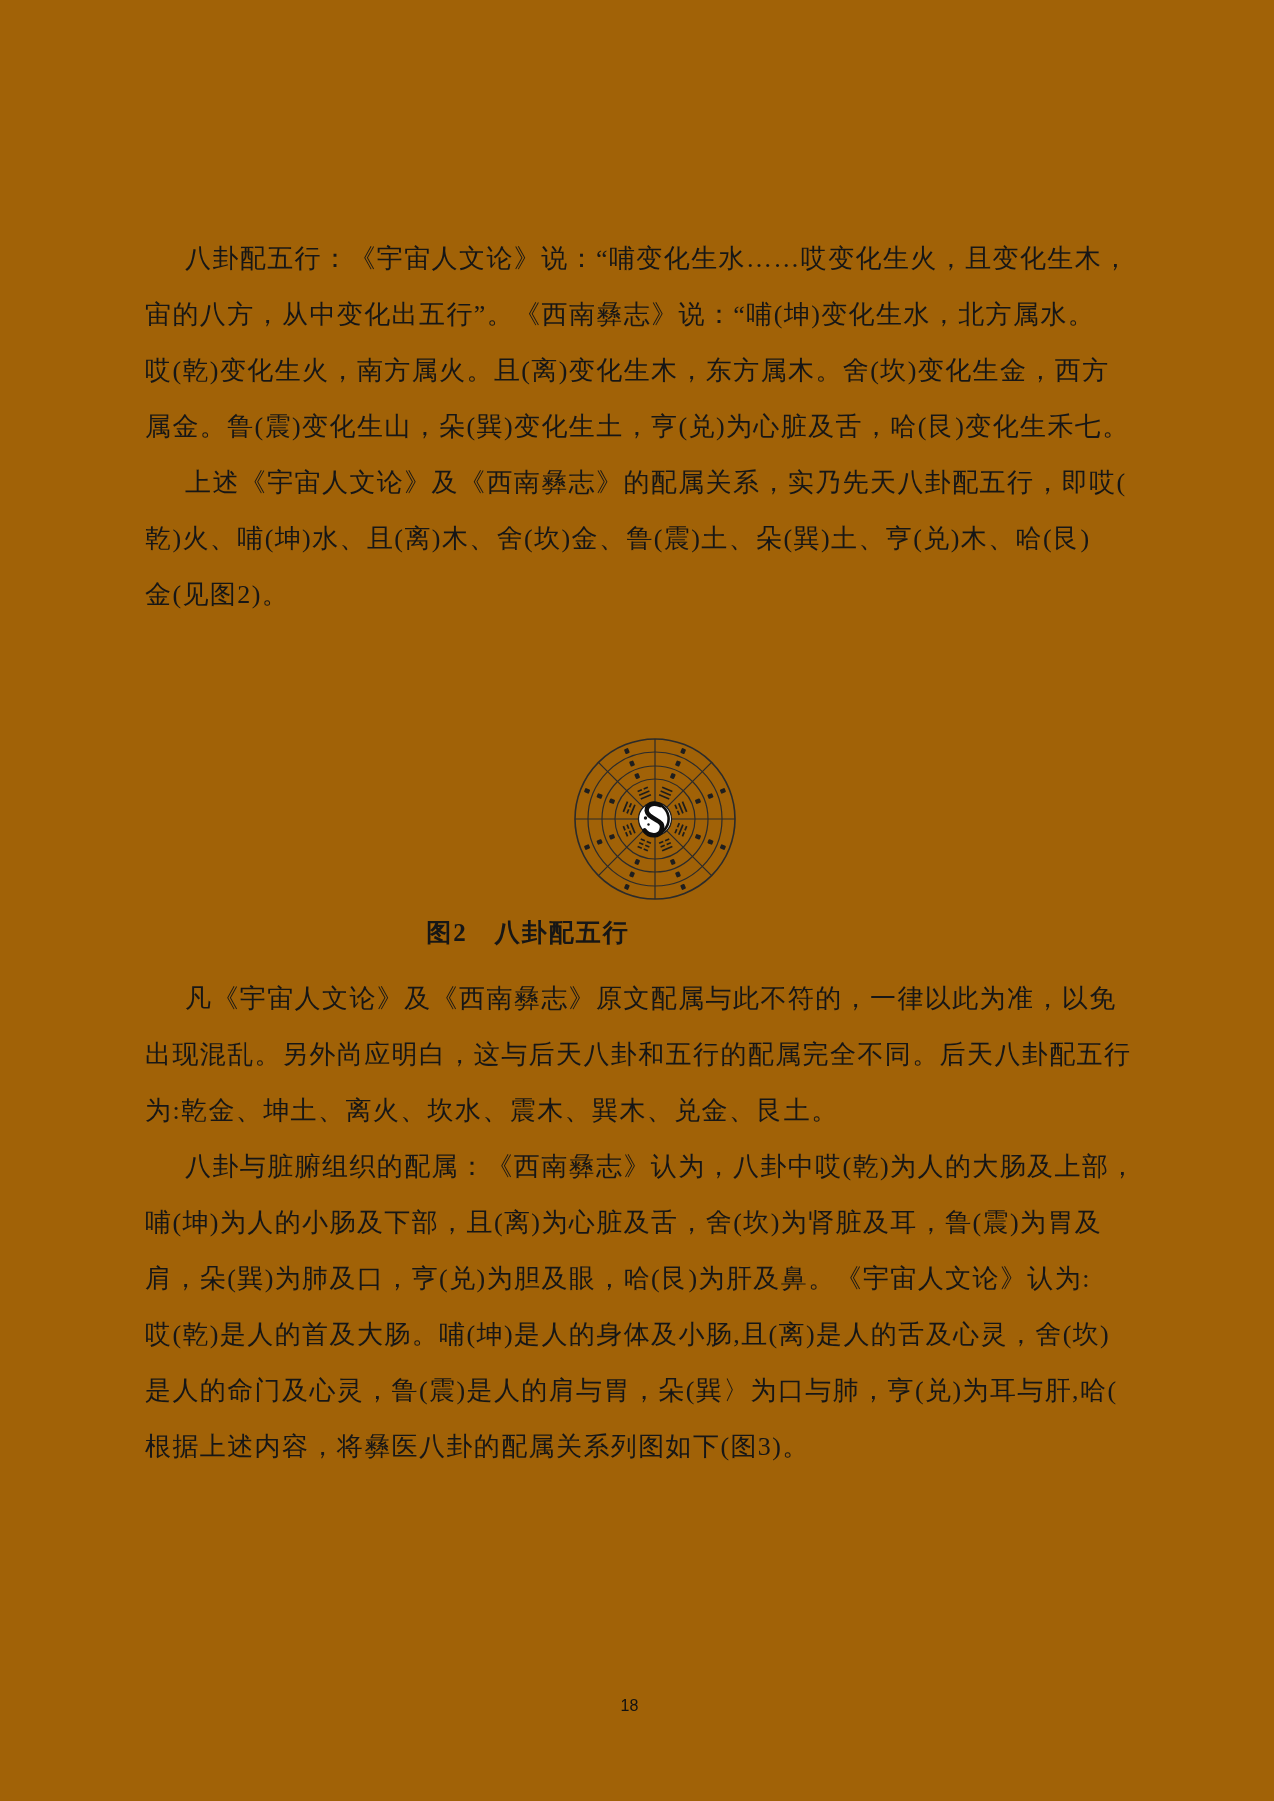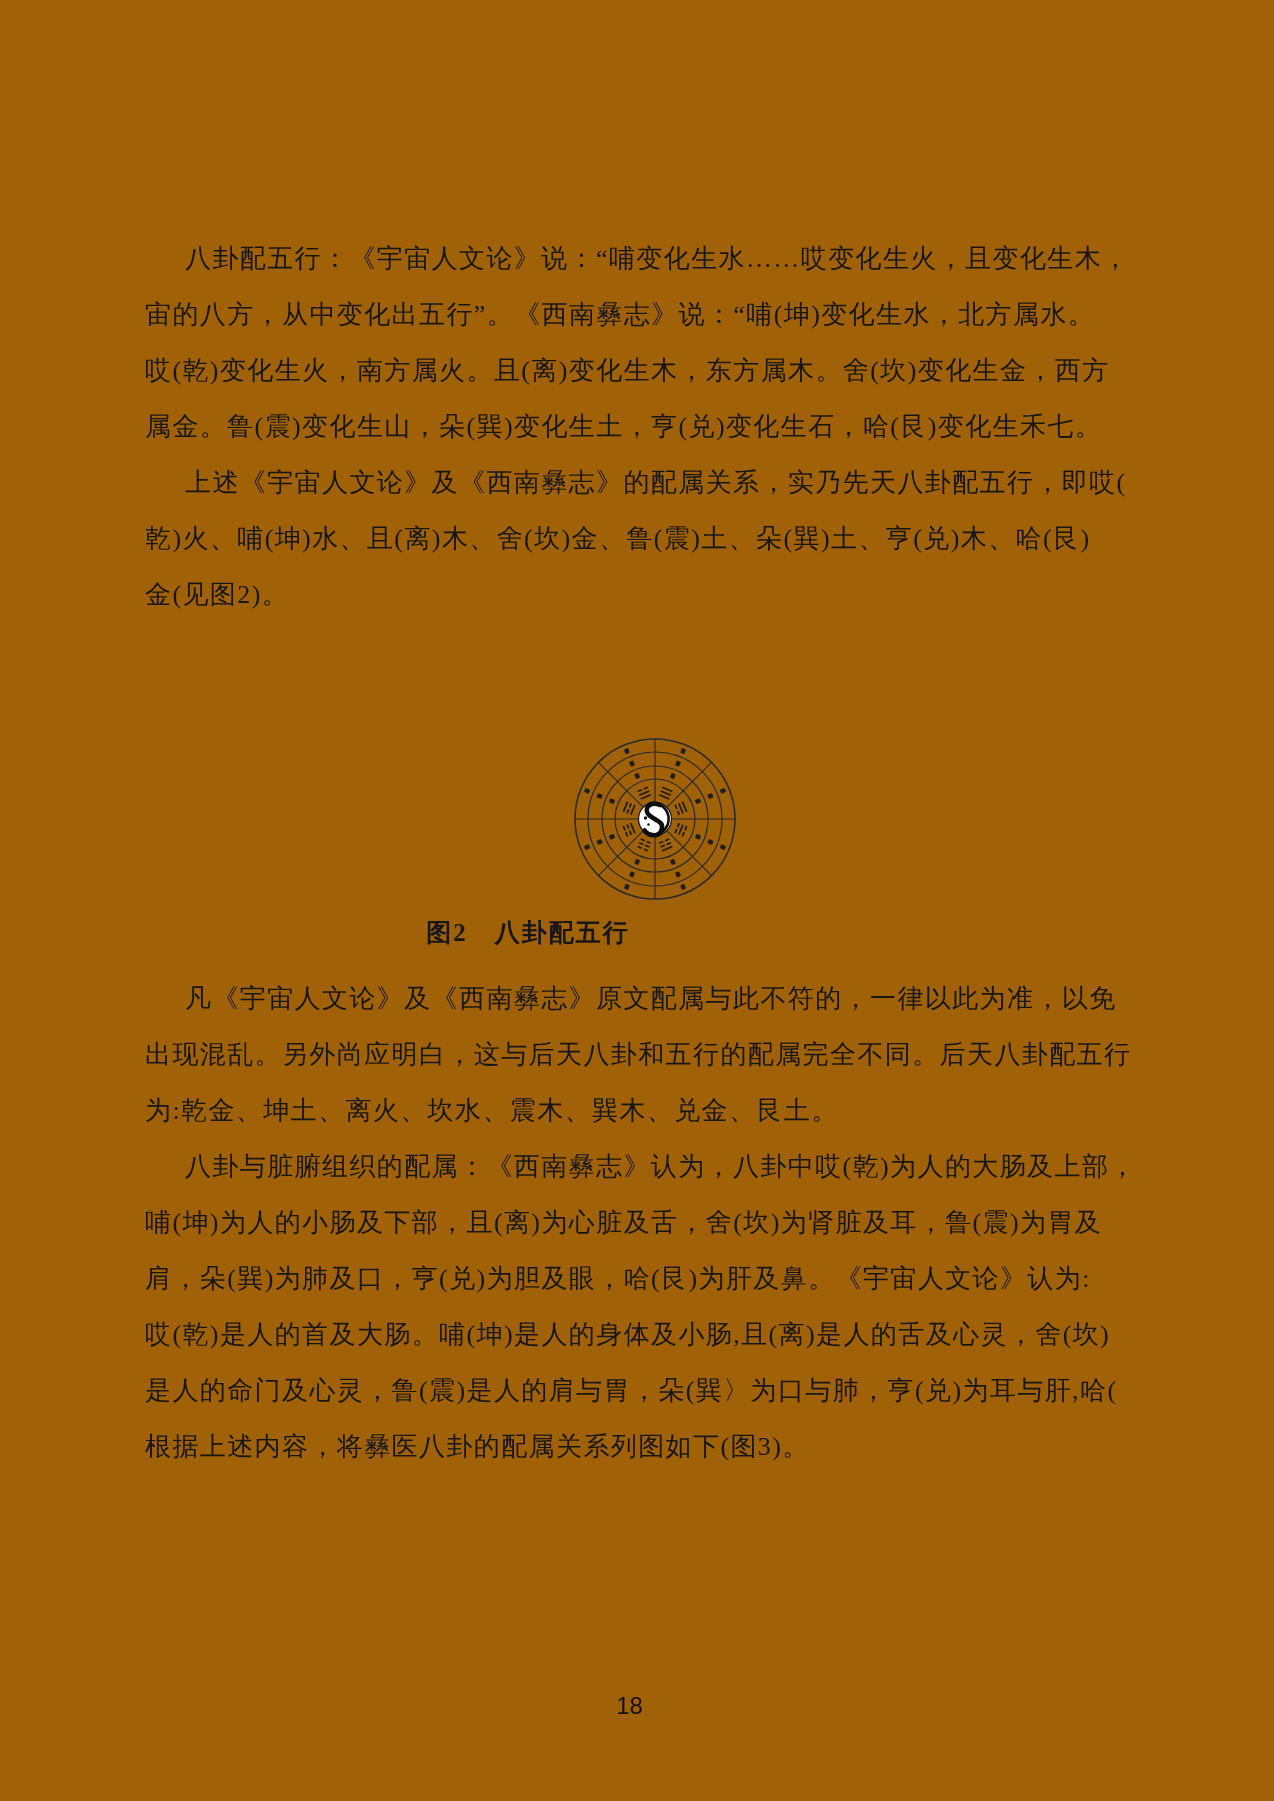--- a/index.html
+++ b/index.html
@@ -52,7 +52,7 @@
     <div class="line indent">八卦配五行：《宇宙人文论》说：“哺变化生水……哎变化生火，且变化生木，</div>
     <div class="line">宙的八方，从中变化出五行”。《西南彝志》说：“哺(坤)变化生水，北方属水。</div>
     <div class="line">哎(乾)变化生火，南方属火。且(离)变化生木，东方属木。舍(坎)变化生金，西方</div>
-    <div class="line">属金。鲁(震)变化生山，朵(巽)变化生土，亨(兑)变化生石，哈(艮)变化生禾七。</div>
+    <div class="line">属金。鲁(震)变化生山，朵(巽)变化生土，亨(兑)为心脏及舌，哈(艮)变化生禾七。</div>
     <div class="line indent">上述《宇宙人文论》及《西南彝志》的配属关系，实乃先天八卦配五行，即哎(</div>
     <div class="line">乾)火、哺(坤)水、且(离)木、舍(坎)金、鲁(震)土、朵(巽)土、亨(兑)木、哈(艮)</div>
     <div class="line">金(见图2)。</div>

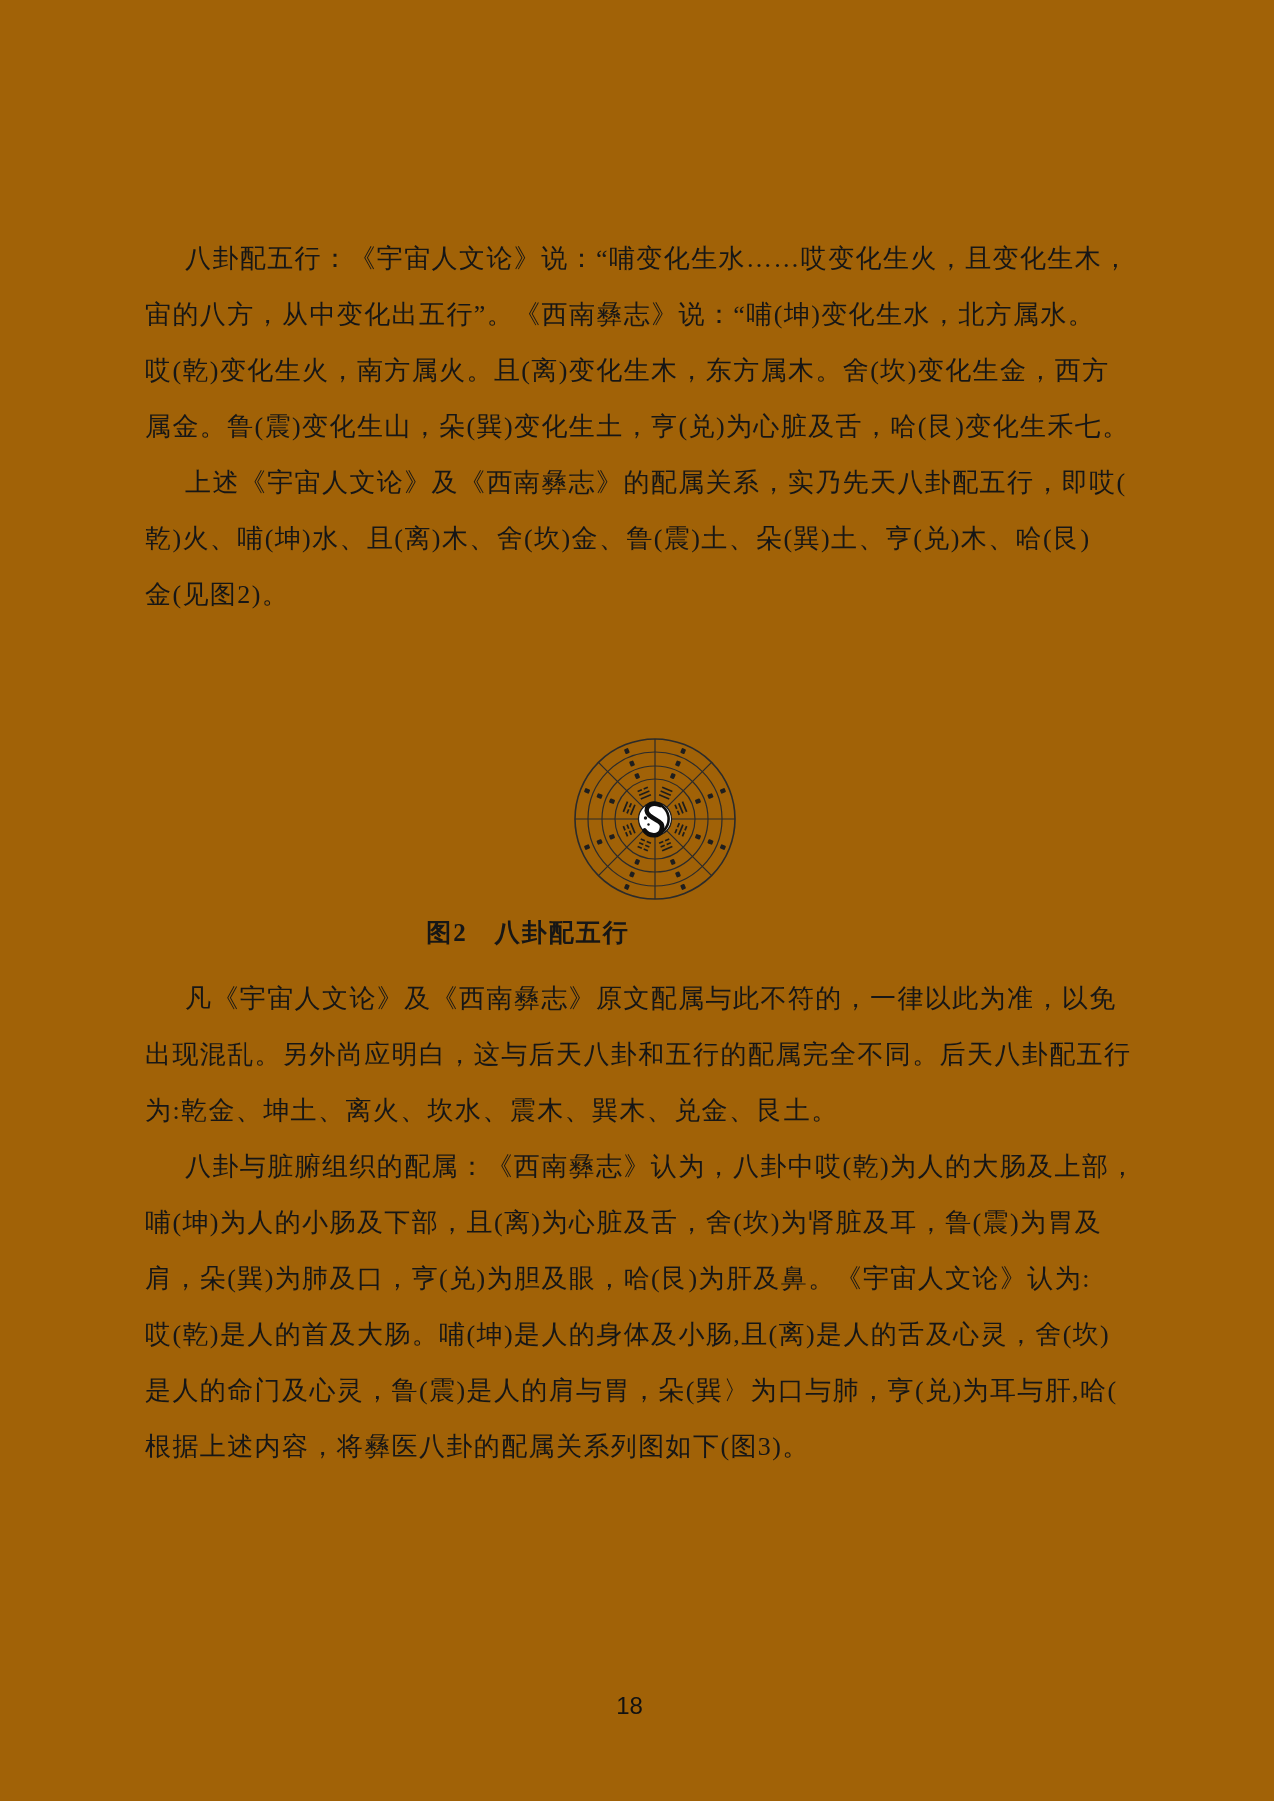--- a/index.html
+++ b/index.html
@@ -40,7 +40,7 @@
     position:absolute; top:1691px; left:0; width:1259px;
     text-align:center;
     font-family:"Liberation Sans", sans-serif;
-    font-size:24px; line-height:30px; color:#111111;
+    font-size:16px; line-height:30px; color:#111111;
   }
 </style>
 </head>

